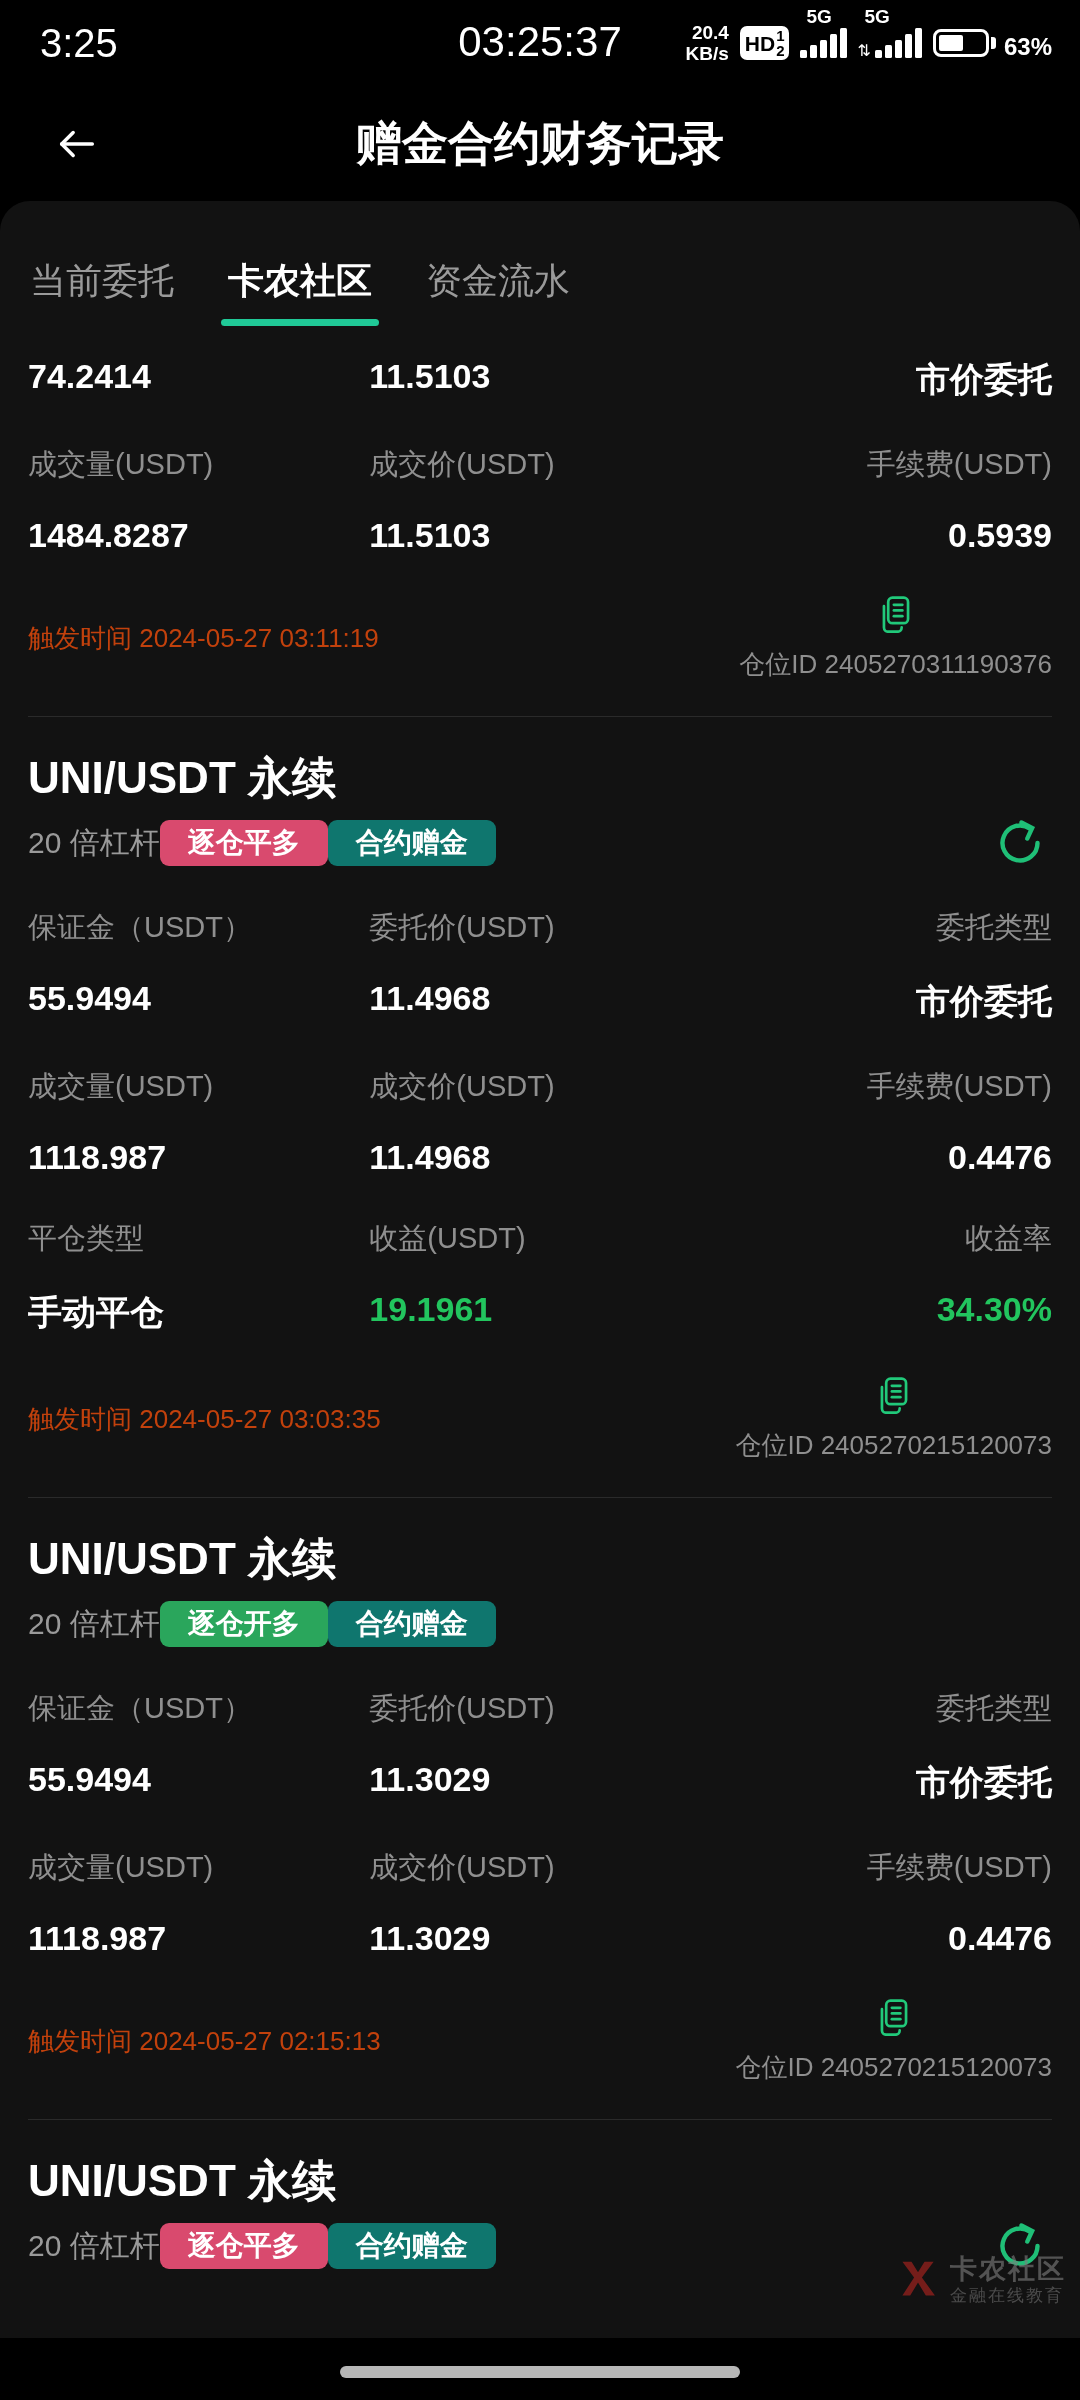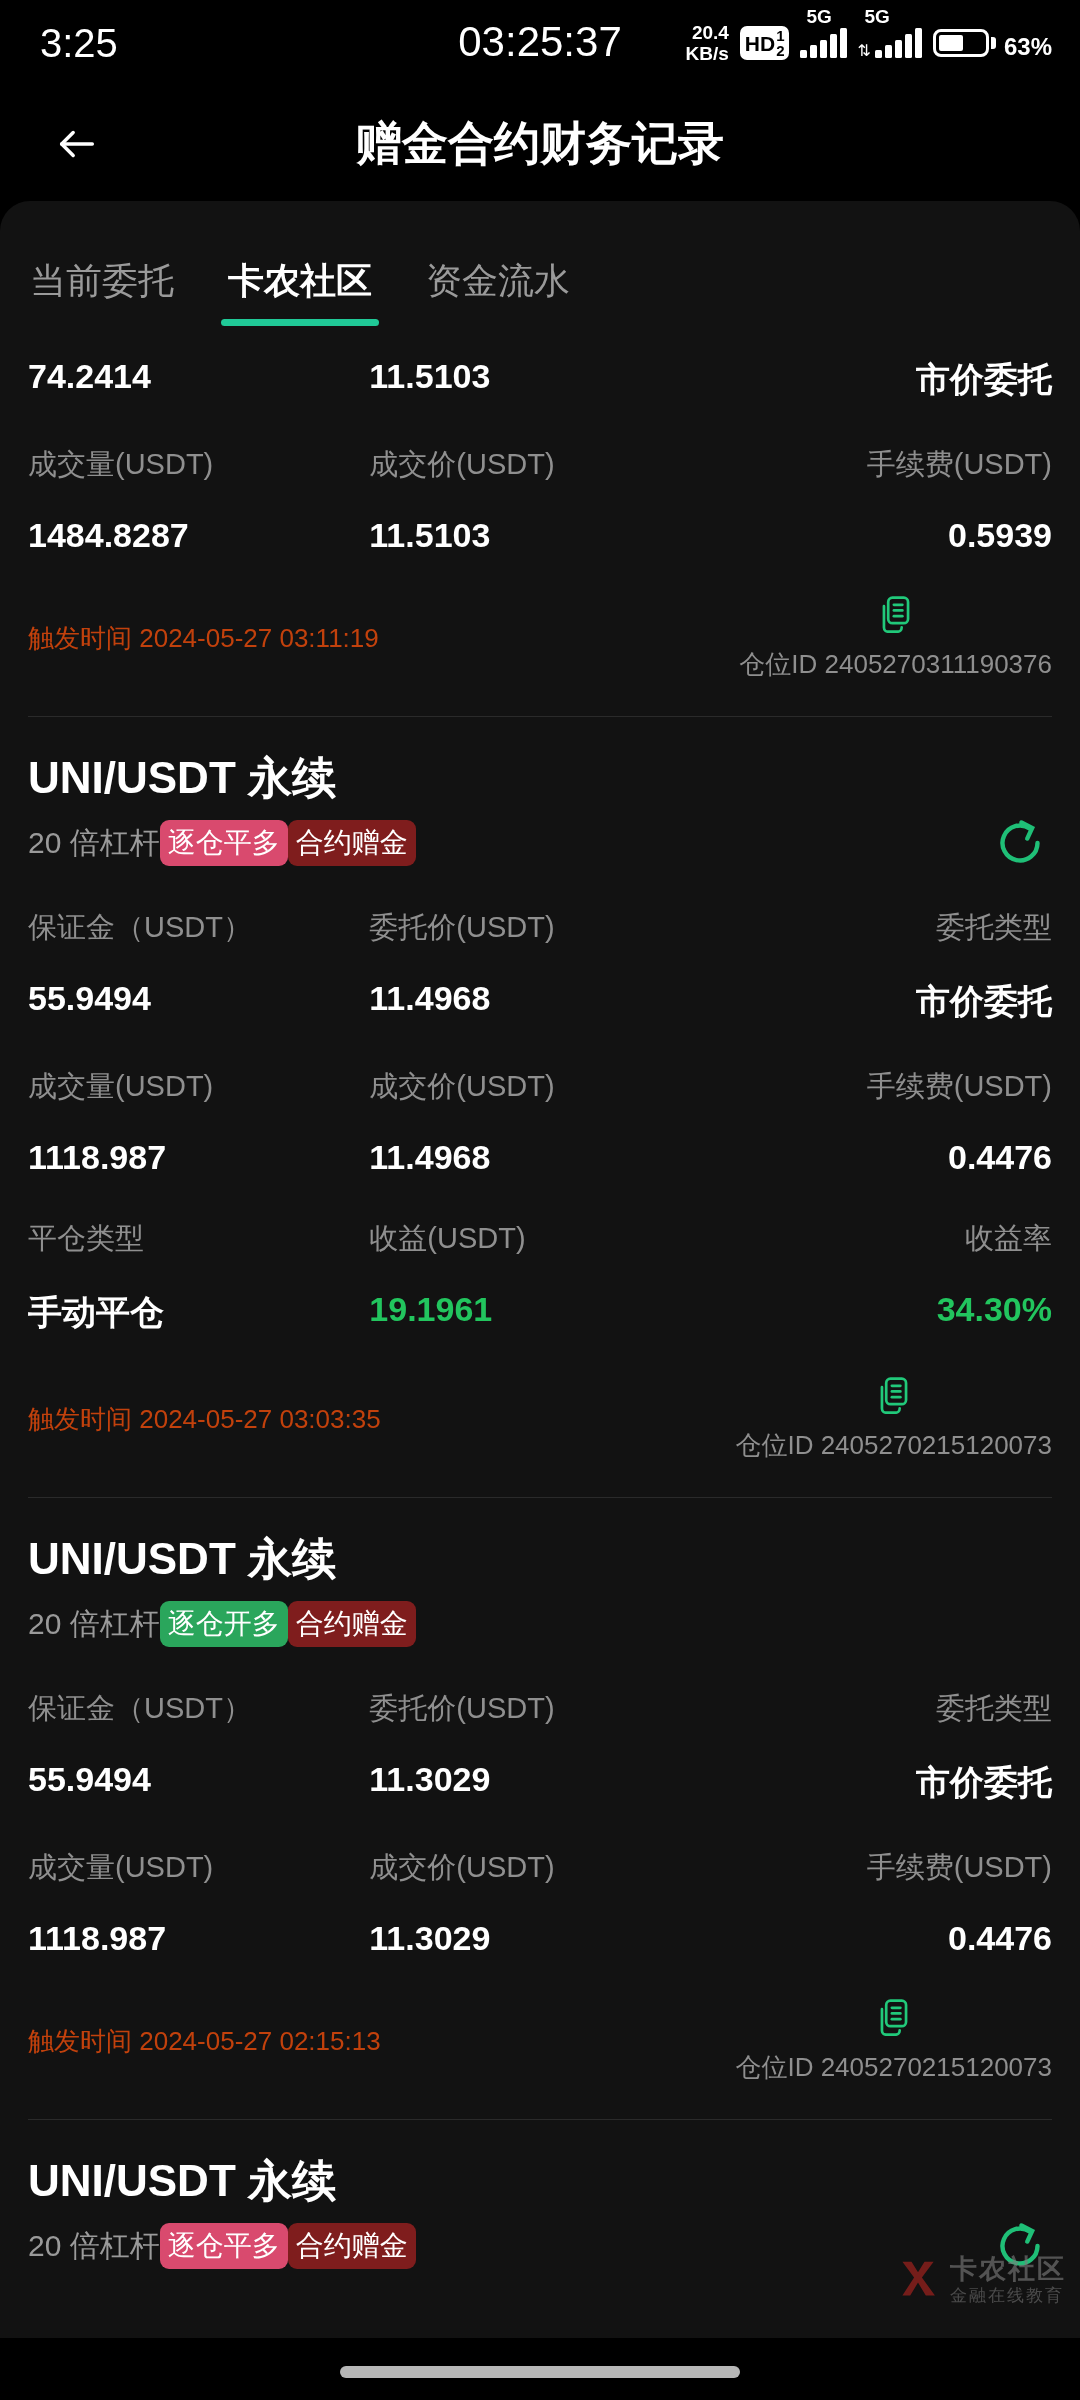--- a/index.html
+++ b/index.html
@@ -97,8 +97,8 @@
   }
   .lev { font-size:30px; color:#9a9a9a; }
   .badge {
-    font-size:28px; font-weight:400; color:#fff;
-    padding:9px 8px; border-radius:9px; line-height:1;
+    font-size:28px; font-weight:700; color:#fff;
+    padding:9px 28px; border-radius:9px; line-height:1;
   }
   .badge-pink { background:#d94a6e; }
   .badge-green { background:#2aa65c; }

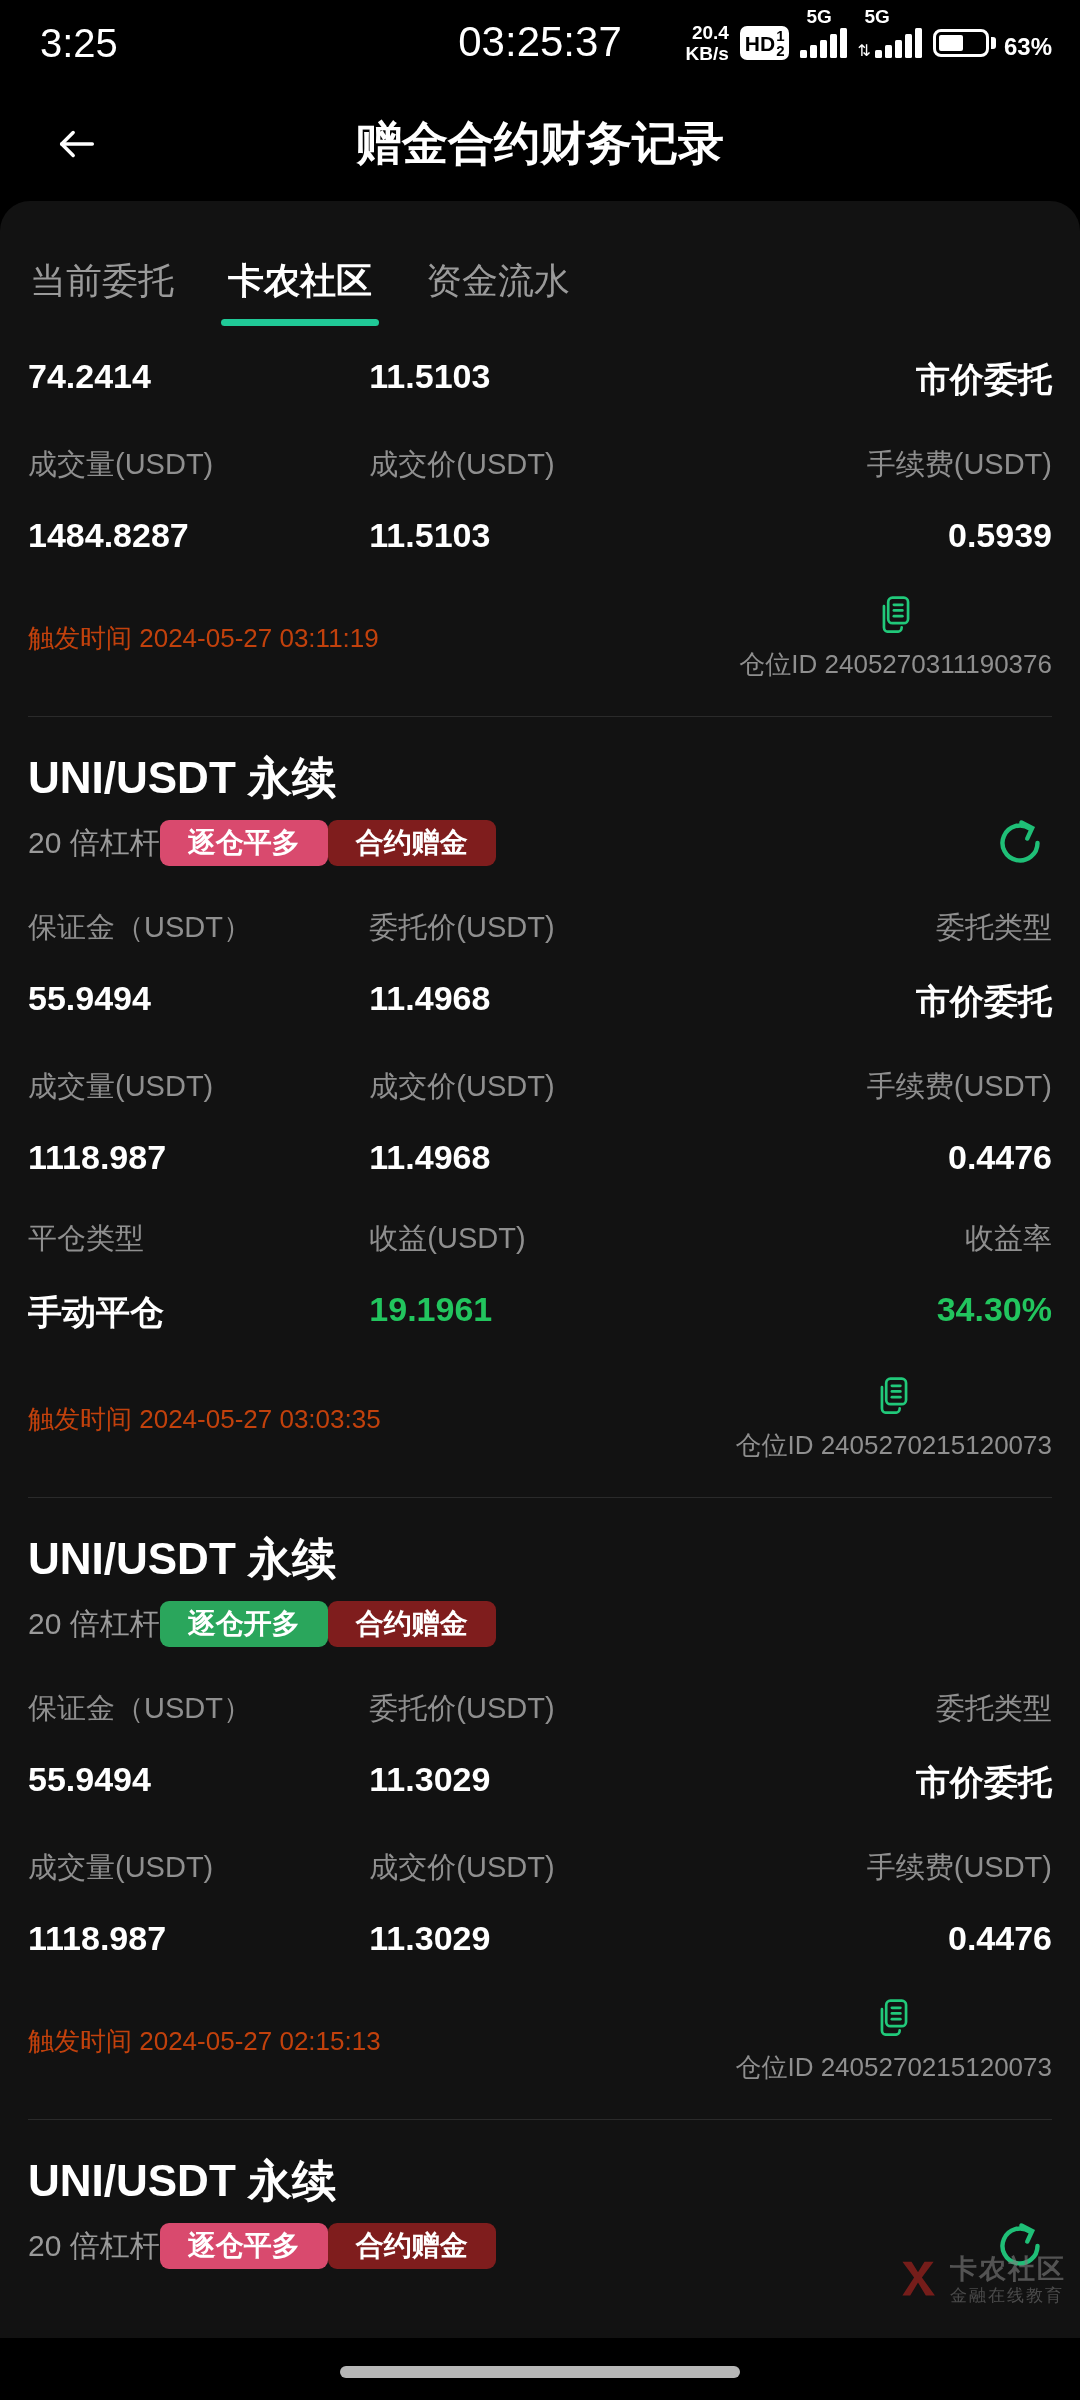--- a/index.html
+++ b/index.html
@@ -102,7 +102,7 @@
   }
   .badge-pink { background:#d94a6e; }
   .badge-green { background:#2aa65c; }
-  .badge-amber { background:#7f1d1d; color:#fff; }
+  .badge-amber { background:#0f766e; color:#fff; }
   .refresh-icon {
     position:absolute; right:4px; top:50%; transform:translateY(-50%);
     width:56px; height:56px;

